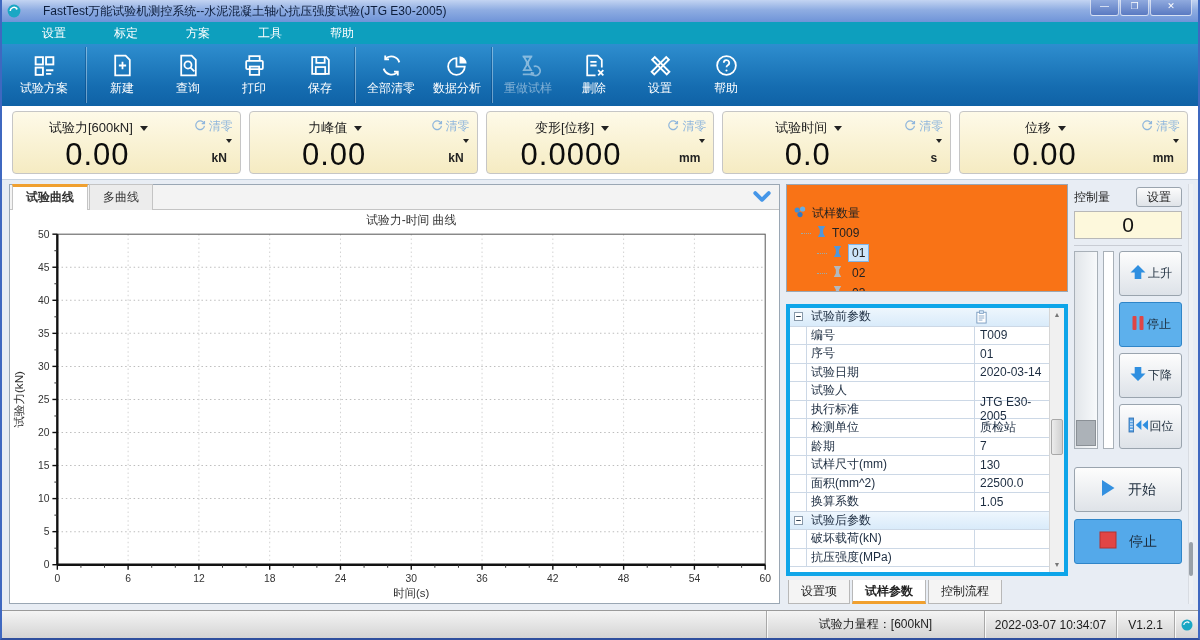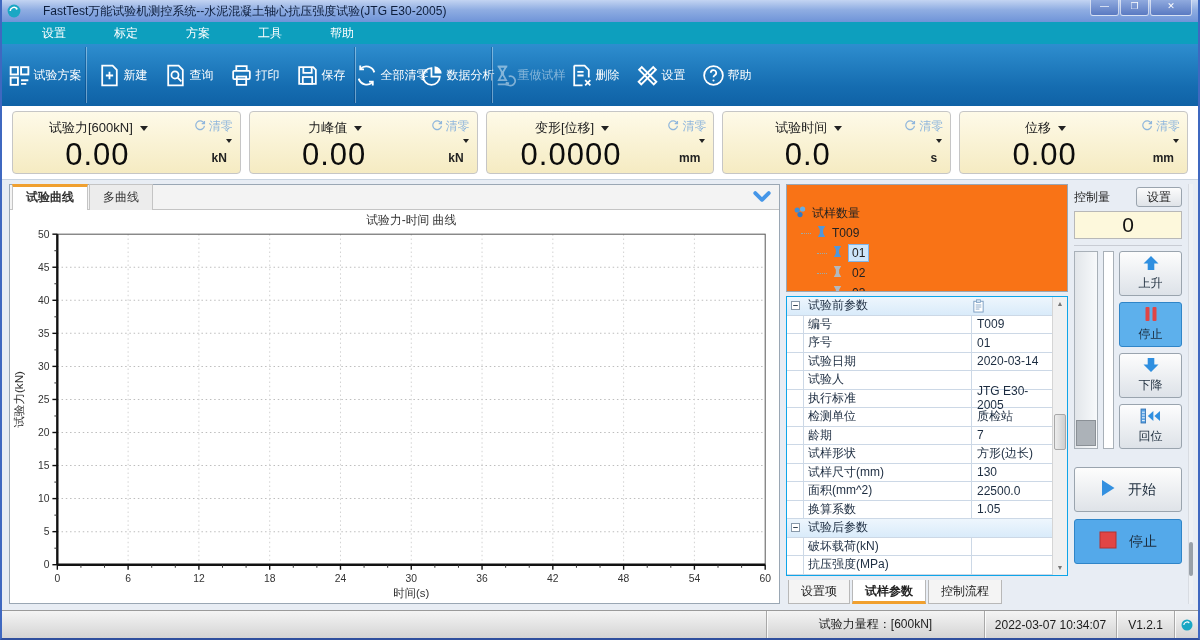--- a/index.html
+++ b/index.html
@@ -22,7 +22,7 @@
   
   .toolbar{height:62px;background:linear-gradient(180deg,#2e8ecf,#156cb0 70%,#0f62a6);display:flex;align-items:stretch;padding:0 2px;flex:0 0 auto;}
   .tb-sep{width:1px;background:rgba(255,255,255,.38);box-shadow:-1px 0 0 rgba(0,40,90,.3);margin:3px 2px;}
-  .tb-item{width:66px;display:flex;flex-direction:row;align-items:center;justify-content:center;gap:2px;color:#fff;font-size:12px;white-space:nowrap;}
+  .tb-item{width:66px;display:flex;flex-direction:column;align-items:center;justify-content:center;gap:2px;color:#fff;font-size:12px;white-space:nowrap;}
   .tb-item.wide{width:80px;}
   .tb-item svg{width:25px;height:25px;display:block;}
   .tb-item.disabled{opacity:.45;}

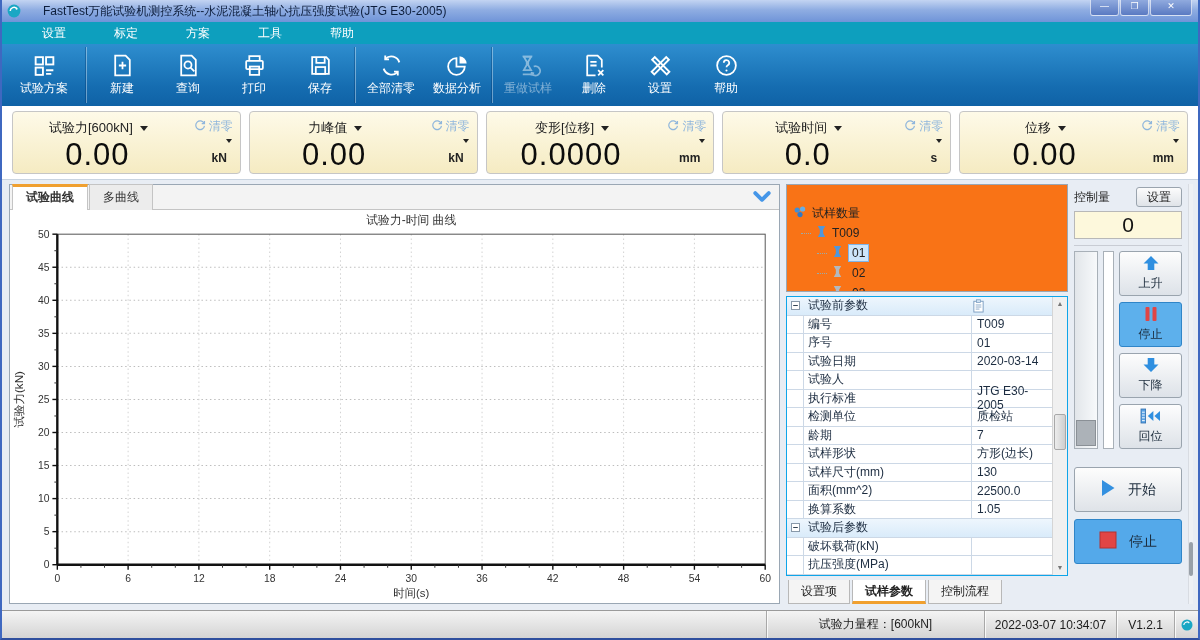--- a/index.html
+++ b/index.html
@@ -86,7 +86,7 @@
   .slider-thumb{position:absolute;left:1px;right:1px;bottom:2px;height:26px;background:#acb2b8;border:1px solid #8a9096;}
   .slim-bar{width:11px;border:1px solid #a8b0b8;background:#fff;}
   .jog-col{flex:1;display:flex;flex-direction:column;gap:6px;}
-  .jog-btn{flex:1;display:flex;flex-direction:column;align-items:center;justify-content:center;gap:1px;background:linear-gradient(#fdfdfd,#dde2e8);border:1px solid #9aa4ae;border-radius:3px;font-size:12px;color:#1c2c3c;font-family:inherit;padding:0;}
+  .jog-btn{flex:1;display:flex;flex-direction:row;align-items:center;justify-content:center;gap:1px;background:linear-gradient(#fdfdfd,#dde2e8);border:1px solid #9aa4ae;border-radius:3px;font-size:12px;color:#1c2c3c;font-family:inherit;padding:0;}
   .jog-btn.activeb{background:#5db0ec;border-color:#2f85c8;}
   .run-btn{height:45px;display:flex;align-items:center;justify-content:center;gap:12px;background:linear-gradient(#fdfdfd,#dfe3e8);border:1px solid #9aa4ae;border-radius:3px;font-size:14px;color:#1c2c3c;font-family:inherit;flex:0 0 auto;}
   .run-btn.stop{background:#54a9ea;border-color:#2f85c8;}

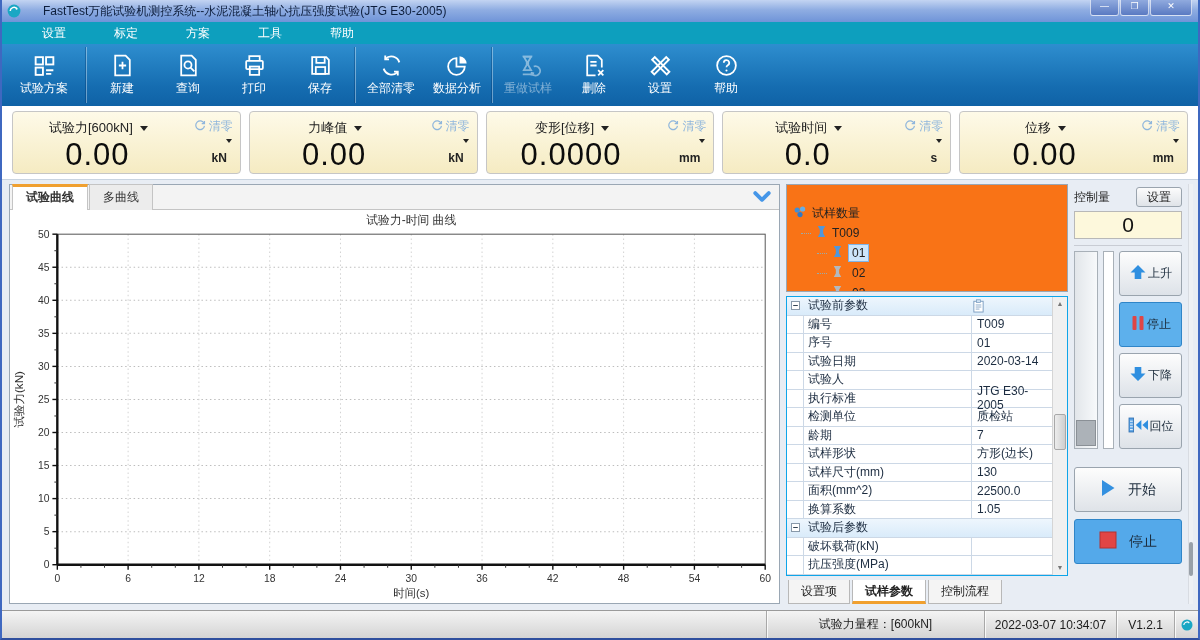--- a/index.html
+++ b/index.html
@@ -57,7 +57,7 @@
   .tree-label.selected{background:#cde5fa;border:1px solid #7fb4e8;}
   .tree-row svg{flex:0 0 auto;}
 
-  .table-box{flex:1;background:#fff;border:1px solid #0ea5e9;position:relative;overflow:hidden;min-height:0;}
+  .table-box{flex:1;background:#fff;border:4px solid #0ea5e9;position:relative;overflow:hidden;min-height:0;margin-top:8px;}
   .ptable{position:absolute;left:0;top:0;right:15px;}
   .prow{display:flex;height:18.5px;border-bottom:1px solid #ccd8e6;font-size:12px;color:#1c2c40;align-items:stretch;background:#fff;}
   .prow .gut{width:17px;border-right:1px solid #ccd8e6;display:flex;align-items:center;justify-content:center;flex:0 0 auto;}

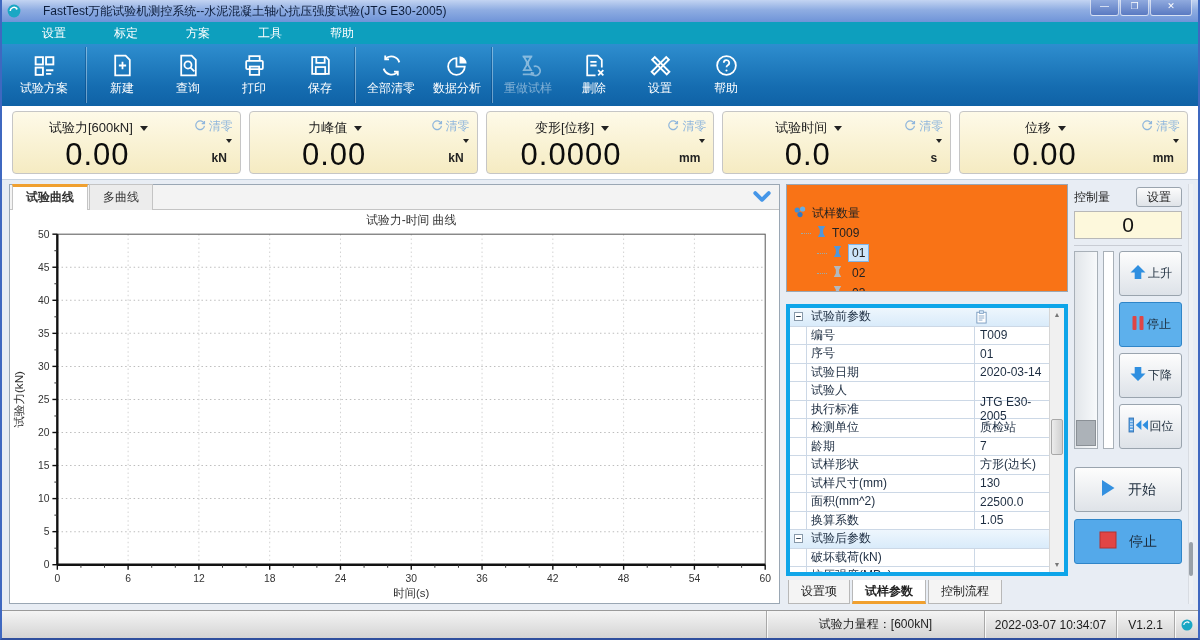--- a/index.html
+++ b/index.html
@@ -545,11 +545,6 @@
             </div>
             <div class="prow">
               <div class="gut"></div>
-              <div class="key">试样形状</div>
-              <div class="val">方形(边长)</div>
-            </div>
-            <div class="prow">
-              <div class="gut"></div>
               <div class="key">试样尺寸(mm)</div>
               <div class="val">130</div>
             </div>

